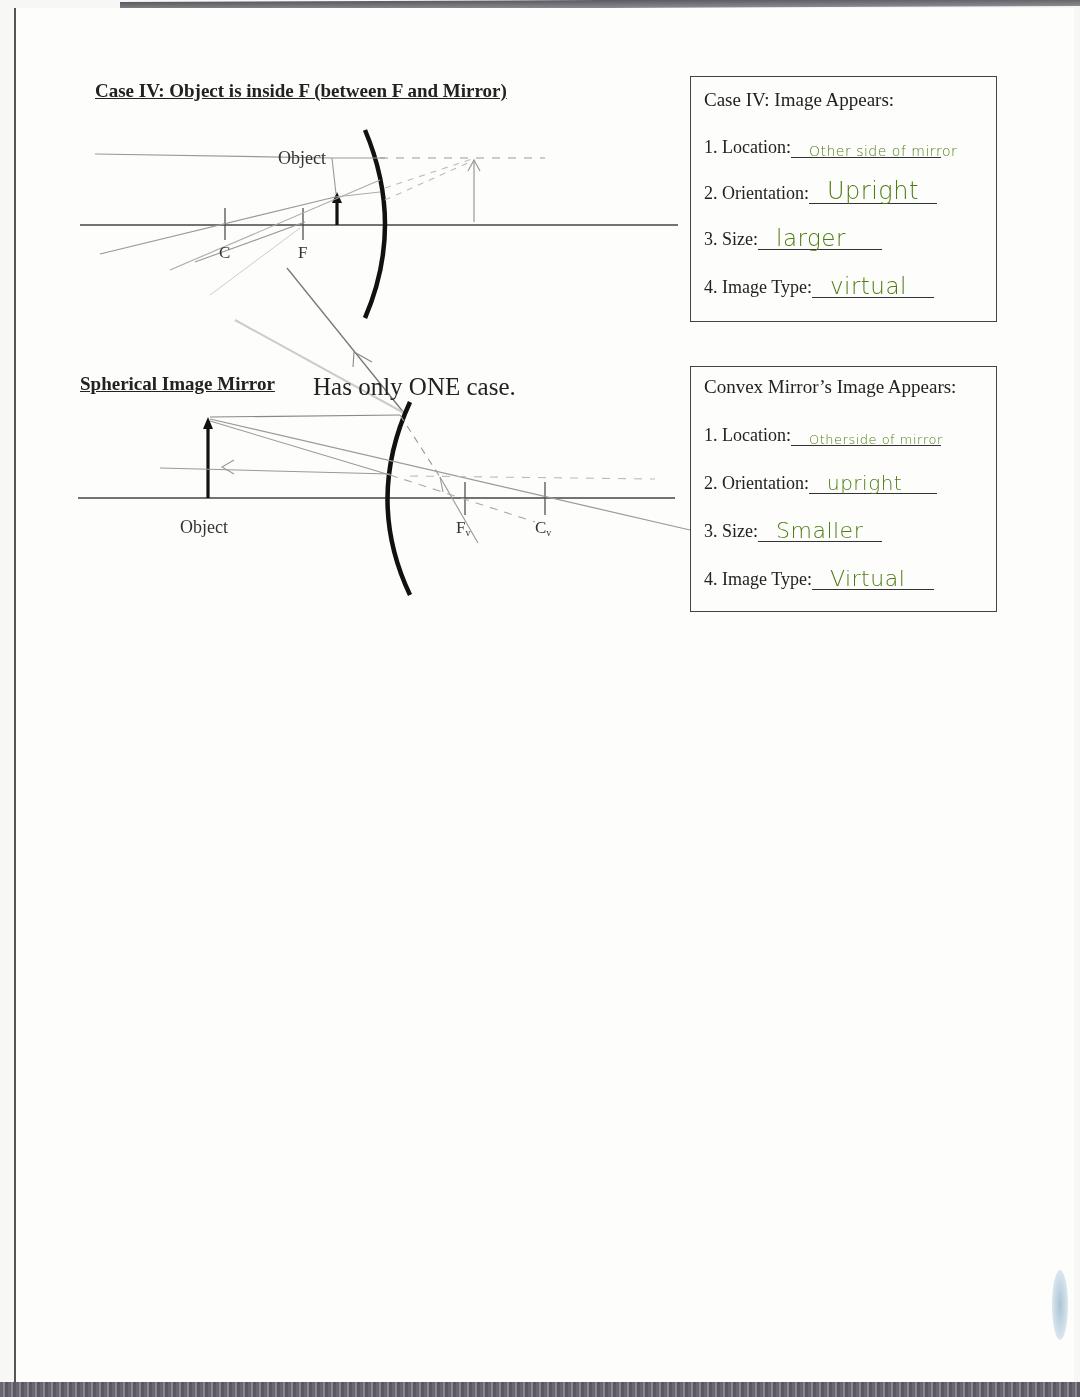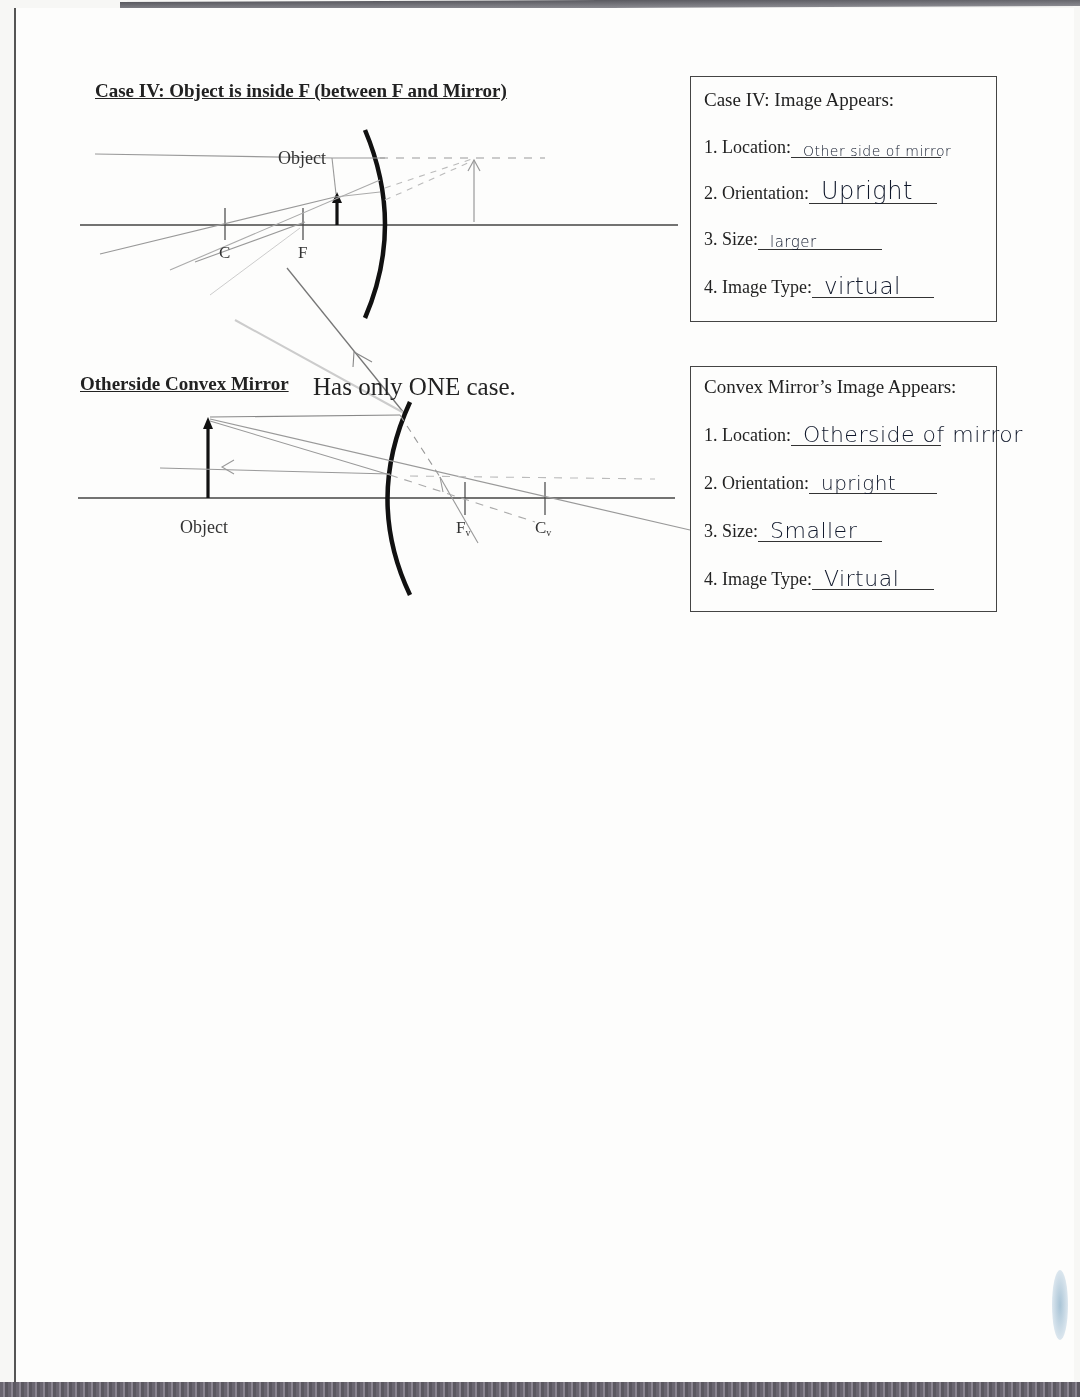--- a/index.html
+++ b/index.html
@@ -20,7 +20,7 @@
   .box-title { position:absolute; left:13px; font-size:19px; }
   .row { position:absolute; left:13px; font-size:18px; white-space:nowrap; display:flex; align-items:flex-end; }
   .blank { display:inline-block; border-bottom:1.3px solid #333; position:relative; height:22px; }
-  .hand { position:absolute; left:12px; bottom:-2px; color:#0f172a;
+  .hand { position:absolute; left:18px; bottom:-2px; color:#4d7c0f;
           font-family:"DejaVu Sans", sans-serif; font-weight:300; white-space:nowrap; letter-spacing:0.5px; }
   .lbl { font-size:17px; fill:#333; font-family:"Liberation Serif", serif; }
 </style>

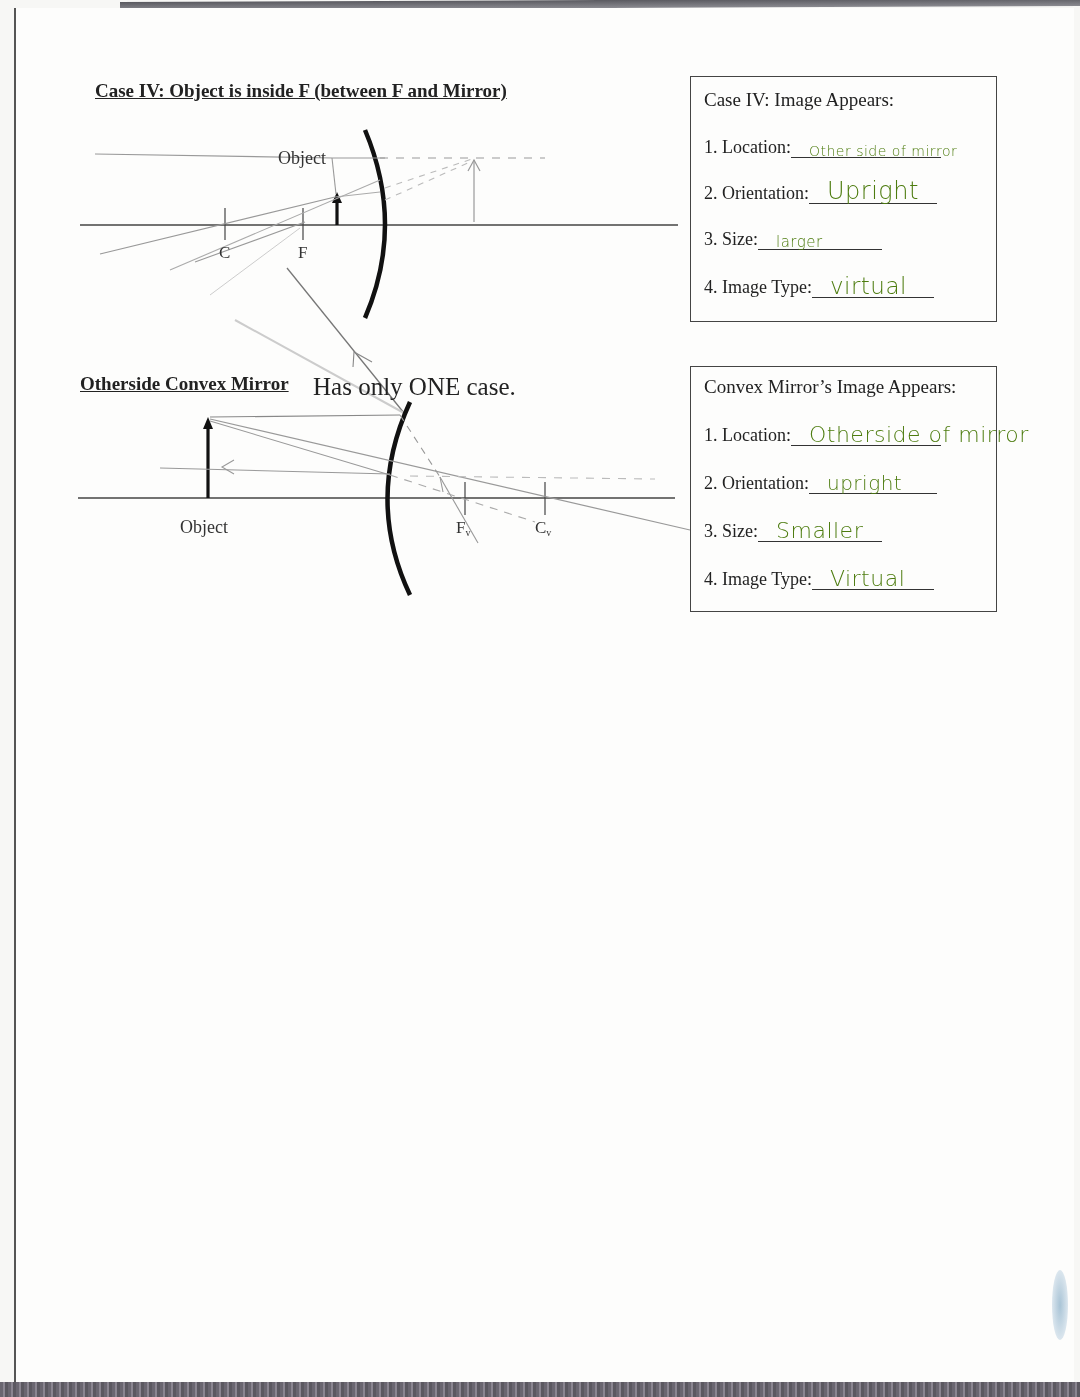--- a/index.html
+++ b/index.html
@@ -121,7 +121,7 @@
   <div class="row" style="top:150px;">
     <span>3. Size:</span>
     <span class="blank" style="width:124px;">
-      <span class="hand" style="font-size:15px;">larger</span>
+      <span class="hand" style="font-size:23px;">larger</span>
     </span>
   </div>
   <div class="row" style="top:198px;">

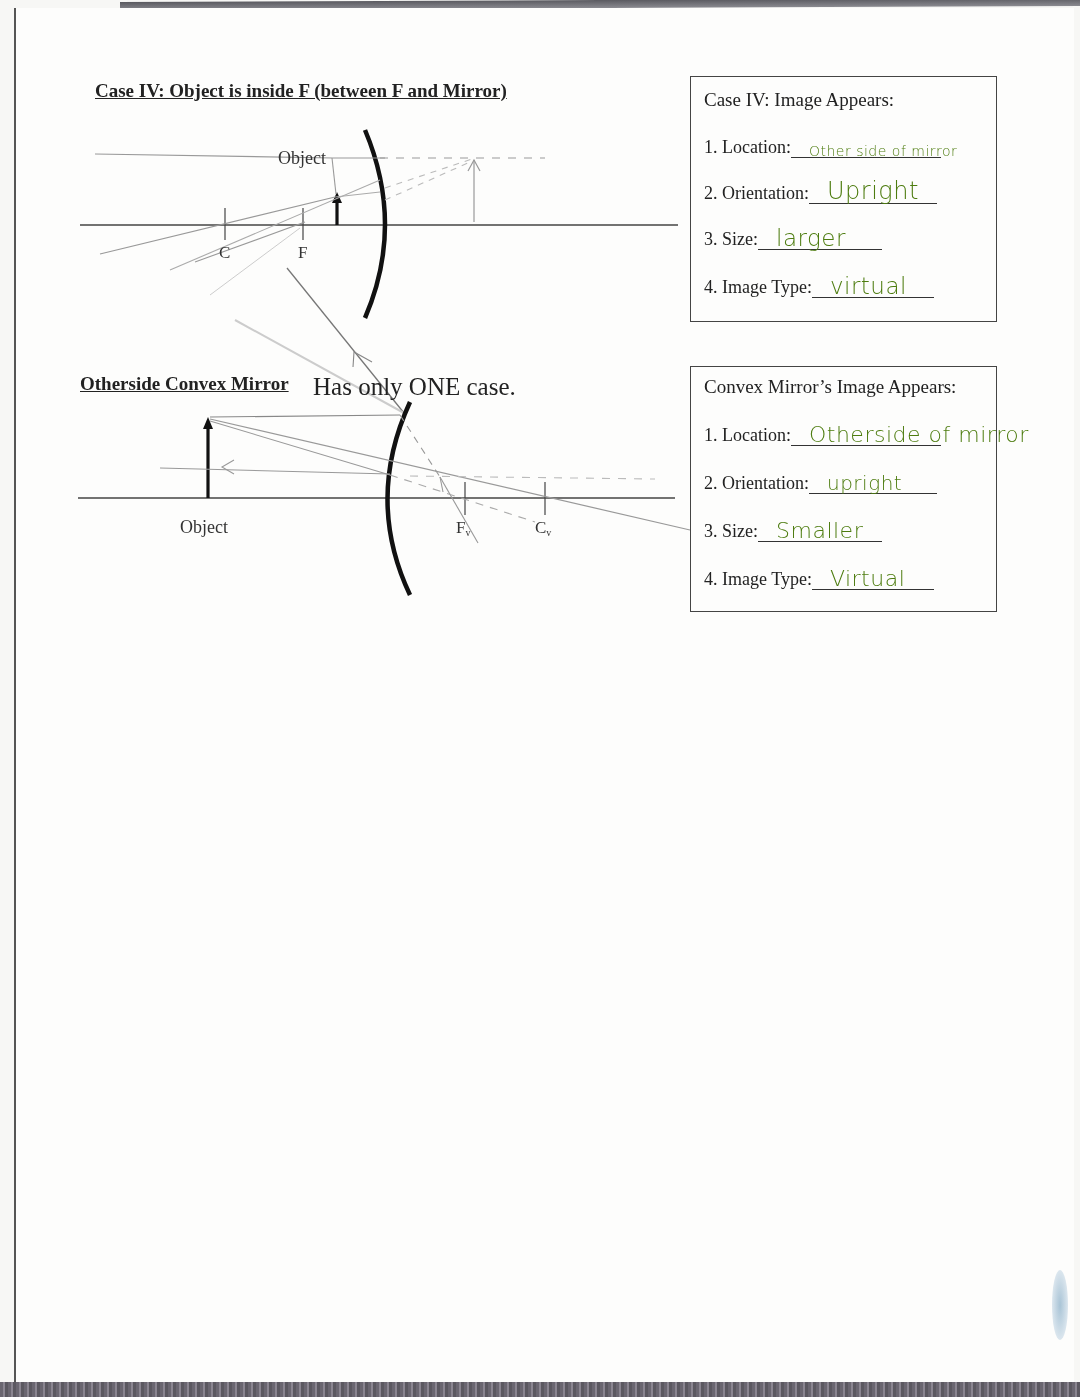--- a/index.html
+++ b/index.html
@@ -101,7 +101,7 @@
   </g>
 </svg>
 
-<div class="heading" style="left:80px; top:373px;">Otherside Convex Mirror</div>
+<div class="heading" style="left:80px; top:373px;">Spherical Image Mirror</div>
 <div class="plain" style="left:313px; top:373px;">Has only ONE case.</div>
 
 <div class="answer-box" style="left:690px; top:76px; width:305px; height:244px;text-align:right;">

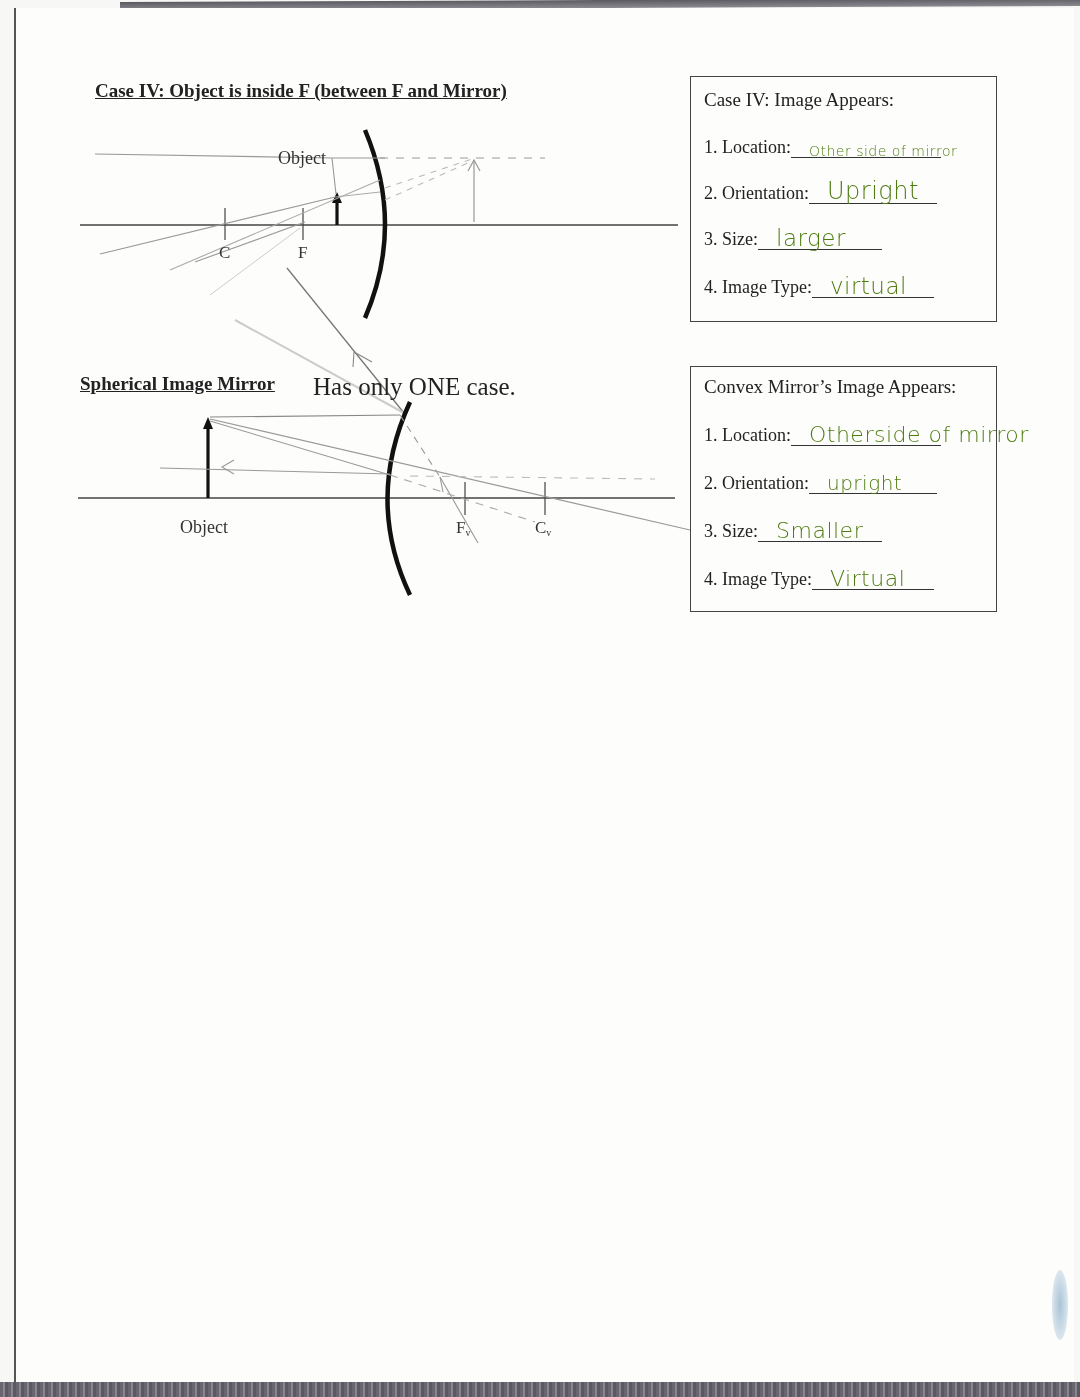--- a/index.html
+++ b/index.html
@@ -137,7 +137,7 @@
   <div class="row" style="top:56px;">
     <span>1. Location:</span>
     <span class="blank" style="width:150px;">
-      <span class="hand" style="font-size:22px;">Otherside of mirror</span>
+      <span class="hand" style="font-size:13px;">Otherside of mirror</span>
     </span>
   </div>
   <div class="row" style="top:104px;">

